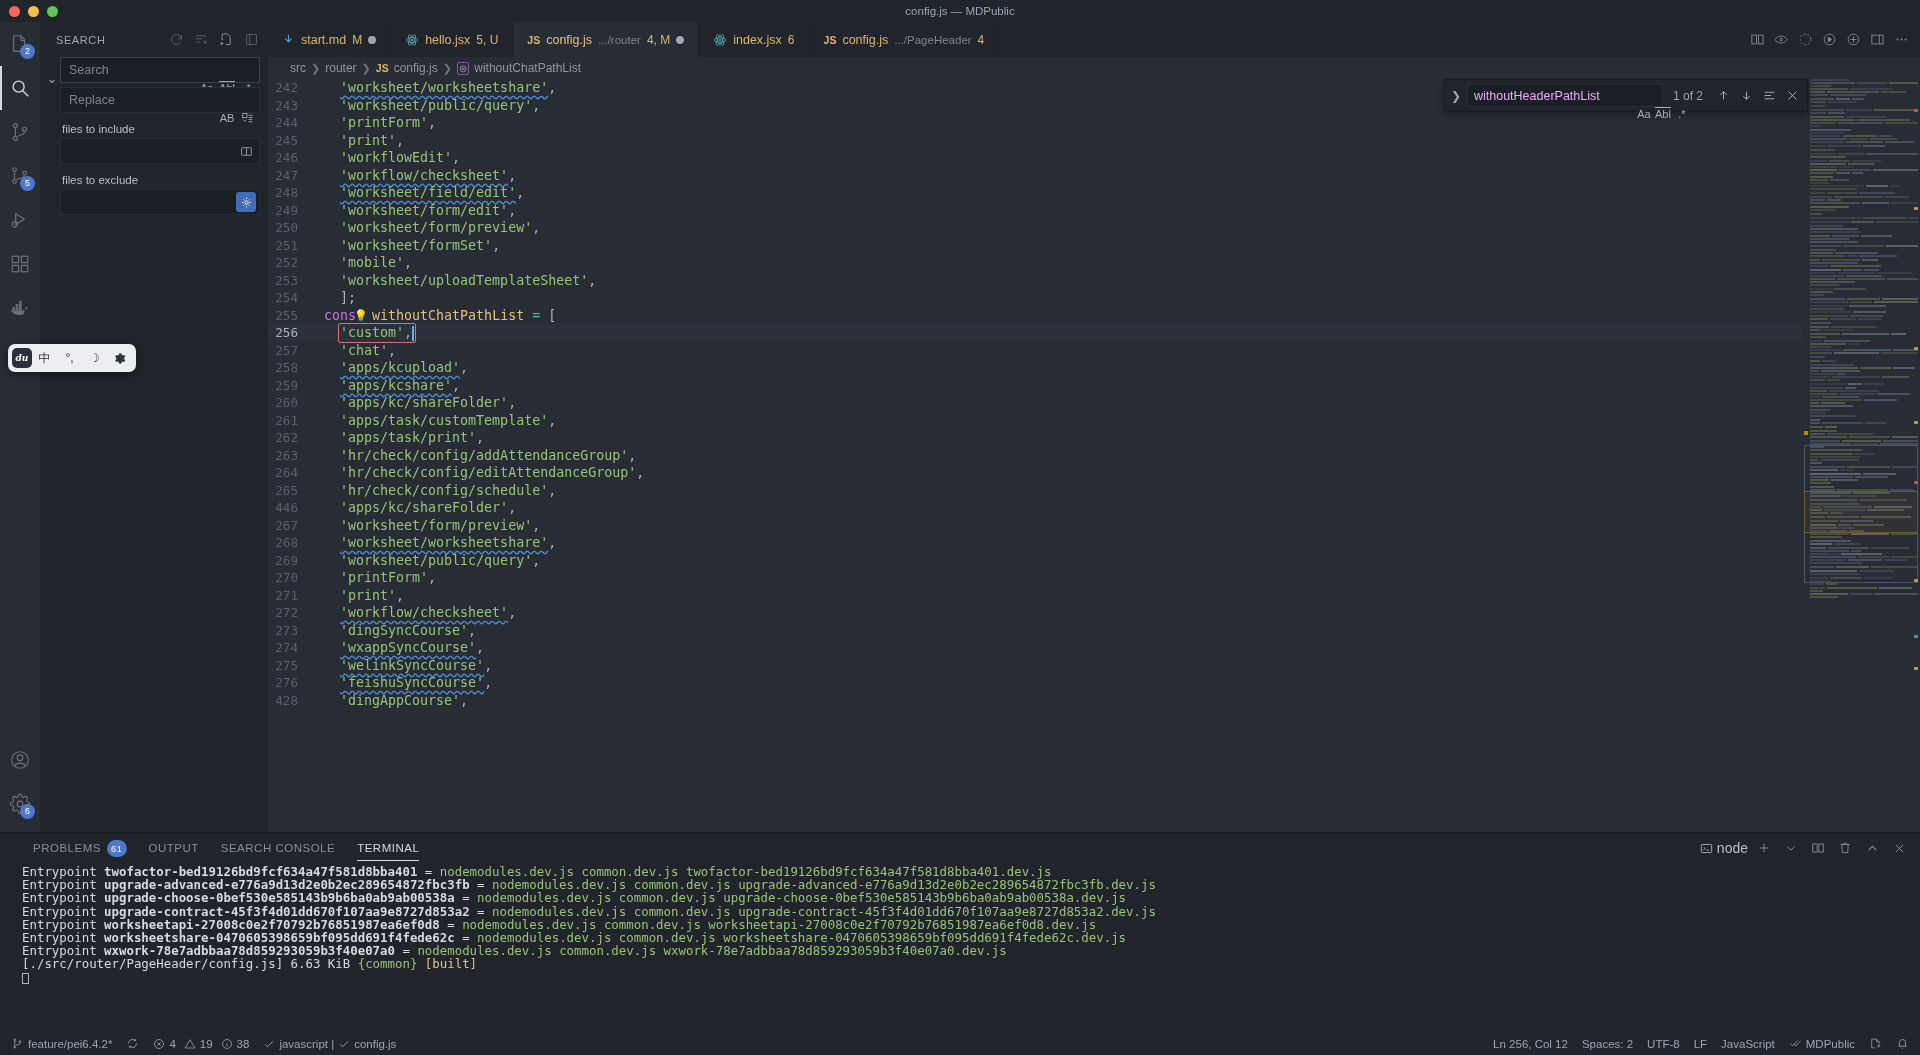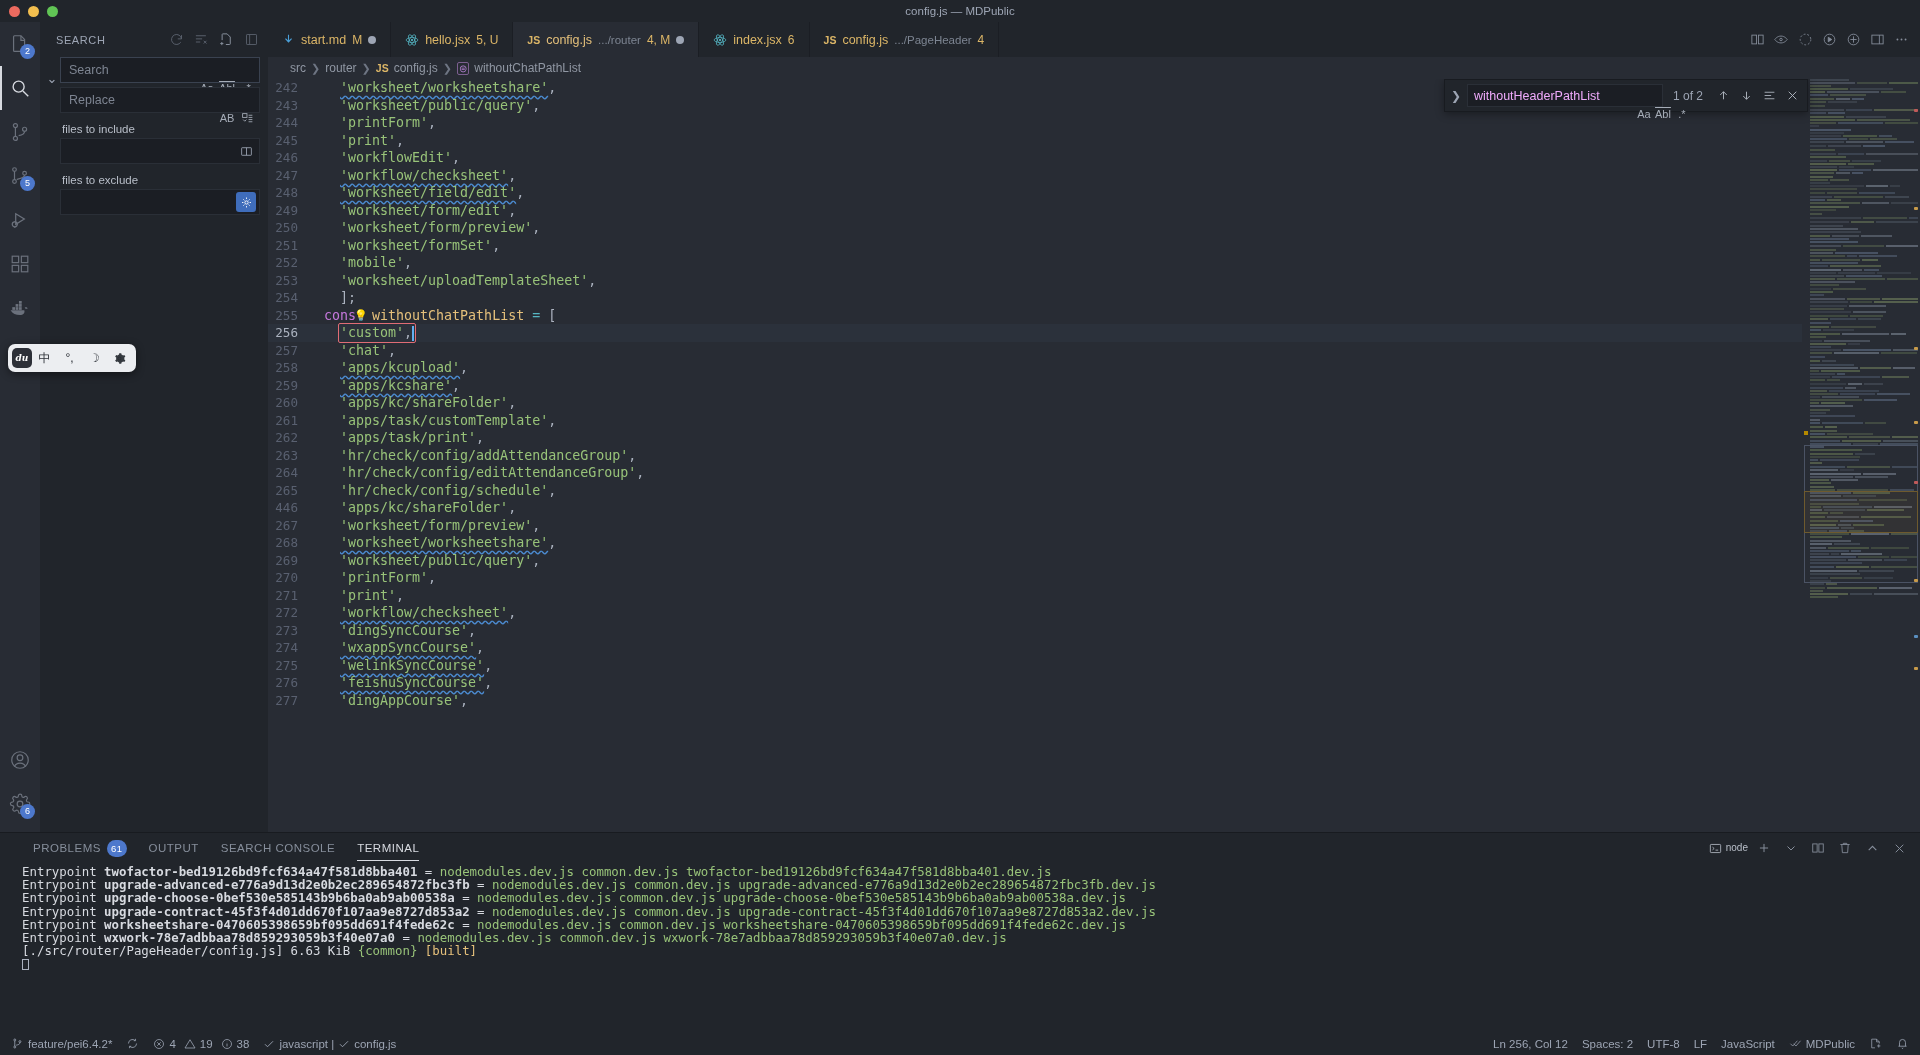--- a/index.html
+++ b/index.html
@@ -506,7 +506,7 @@
             <div class="line"><div class="ln">274</div><div class="ltext">  <span class="str squig">'wxappSyncCourse'</span><span class="punc">,</span></div></div>
             <div class="line"><div class="ln">275</div><div class="ltext">  <span class="str squig">'welinkSyncCourse'</span><span class="punc">,</span></div></div>
             <div class="line"><div class="ln">276</div><div class="ltext">  <span class="str squig">'feishuSyncCourse'</span><span class="punc">,</span></div></div>
-            <div class="line"><div class="ln">277</div><div class="ltext">  <span class="str">'dingAppCourse'</span><span class="punc">,</span></div></div>
+            <div class="line"><div class="ln">428</div><div class="ltext">  <span class="str">'dingAppCourse'</span><span class="punc">,</span></div></div>
           </div>
 
         <div class="findwidget">

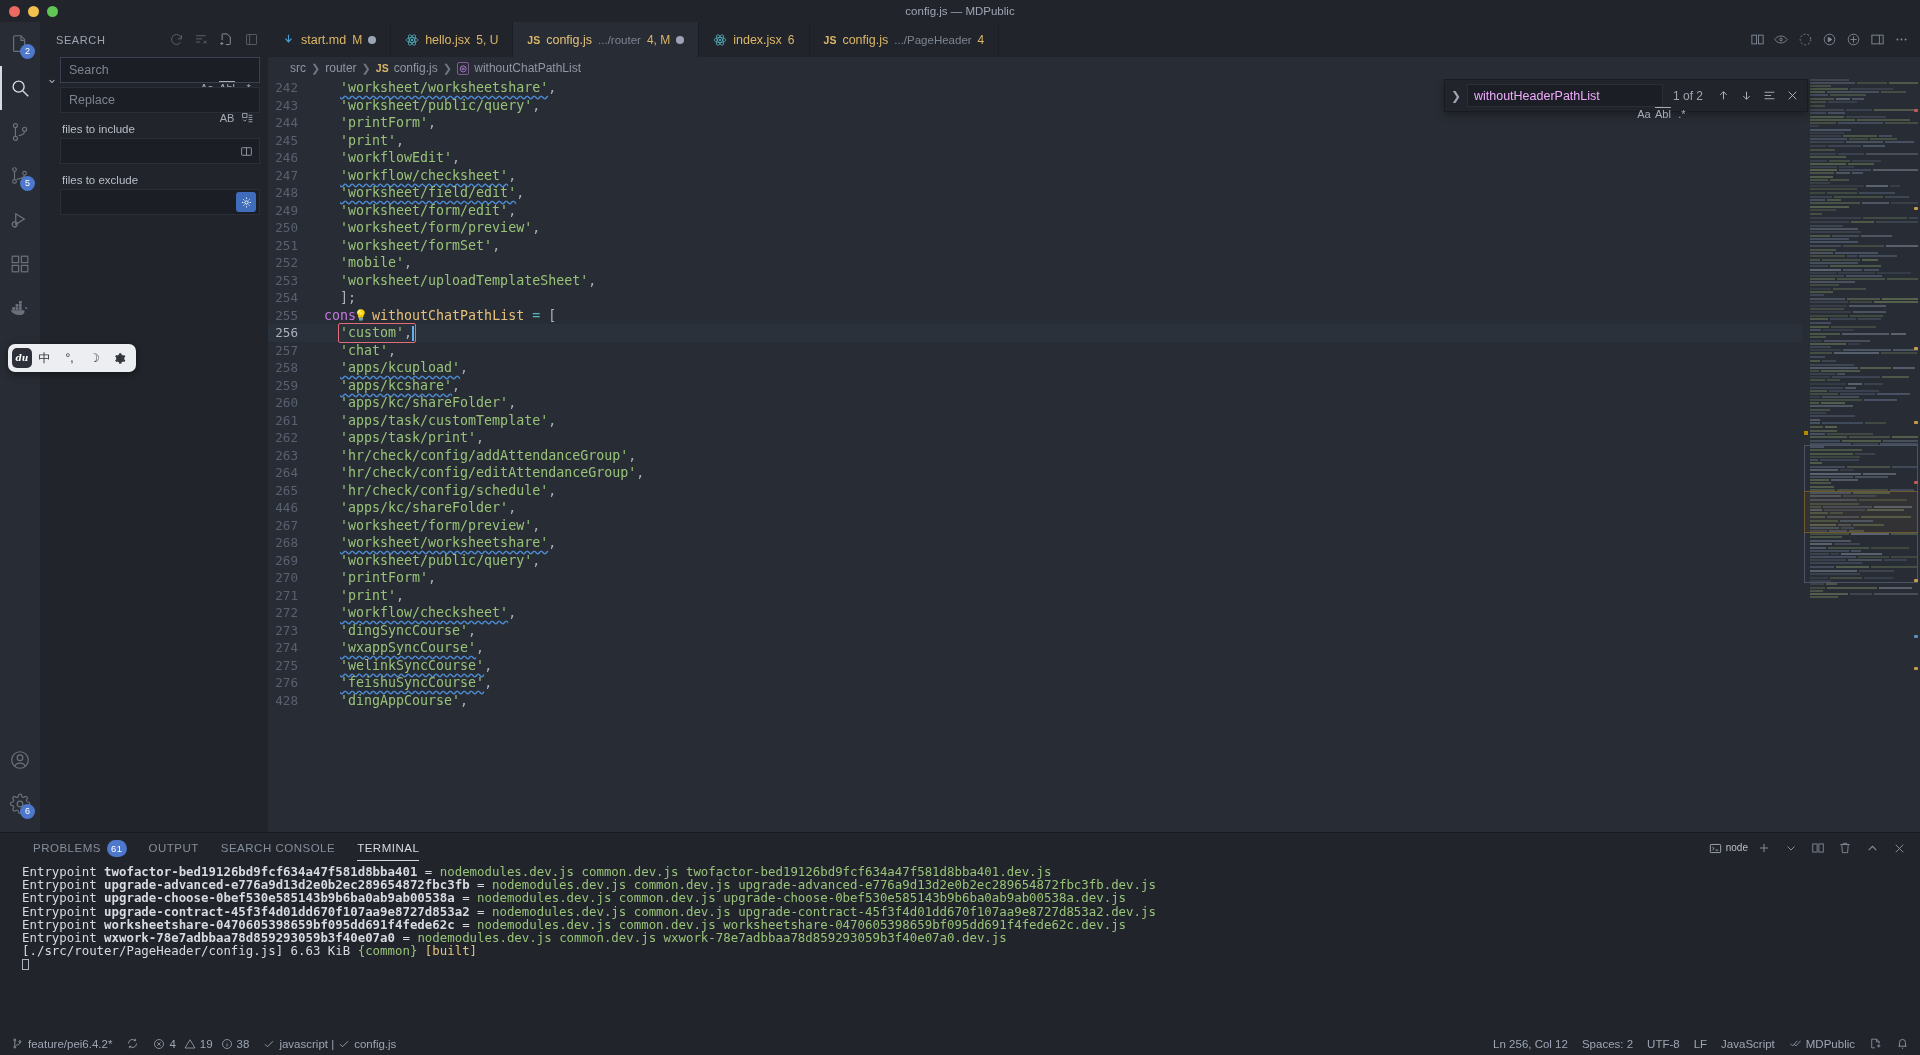--- a/index.html
+++ b/index.html
@@ -137,7 +137,7 @@
   .ptab.active::after{content:"";position:absolute;left:11px;right:11px;bottom:2px;height:1px;background:#d7dae0;}
   .pbadge{min-width:17px;height:17px;border-radius:9px;background:#4d78cc;color:#fff;font-size:9.5px;line-height:17px;text-align:center;padding:0 4px;}
   .panel-right{margin-left:auto;display:flex;align-items:center;gap:5px;color:#9da5b4;font-size:11.5px;}
-  .term-sel{display:flex;align-items:flex-start;gap:4px;font-size:10px;color:#b9bfc9;}
+  .term-sel{display:flex;align-items:center;gap:4px;font-size:14px;color:#b9bfc9;}
   .term{flex:1;padding:2px 0 0 22px;font-family:"DejaVu Sans Mono","Liberation Mono",monospace;font-size:12.4px;line-height:13.2px;color:#d7dae0;overflow:hidden;white-space:nowrap;}
   .term .g{color:#98c379;}
   .term .w{color:#d7dae0;}

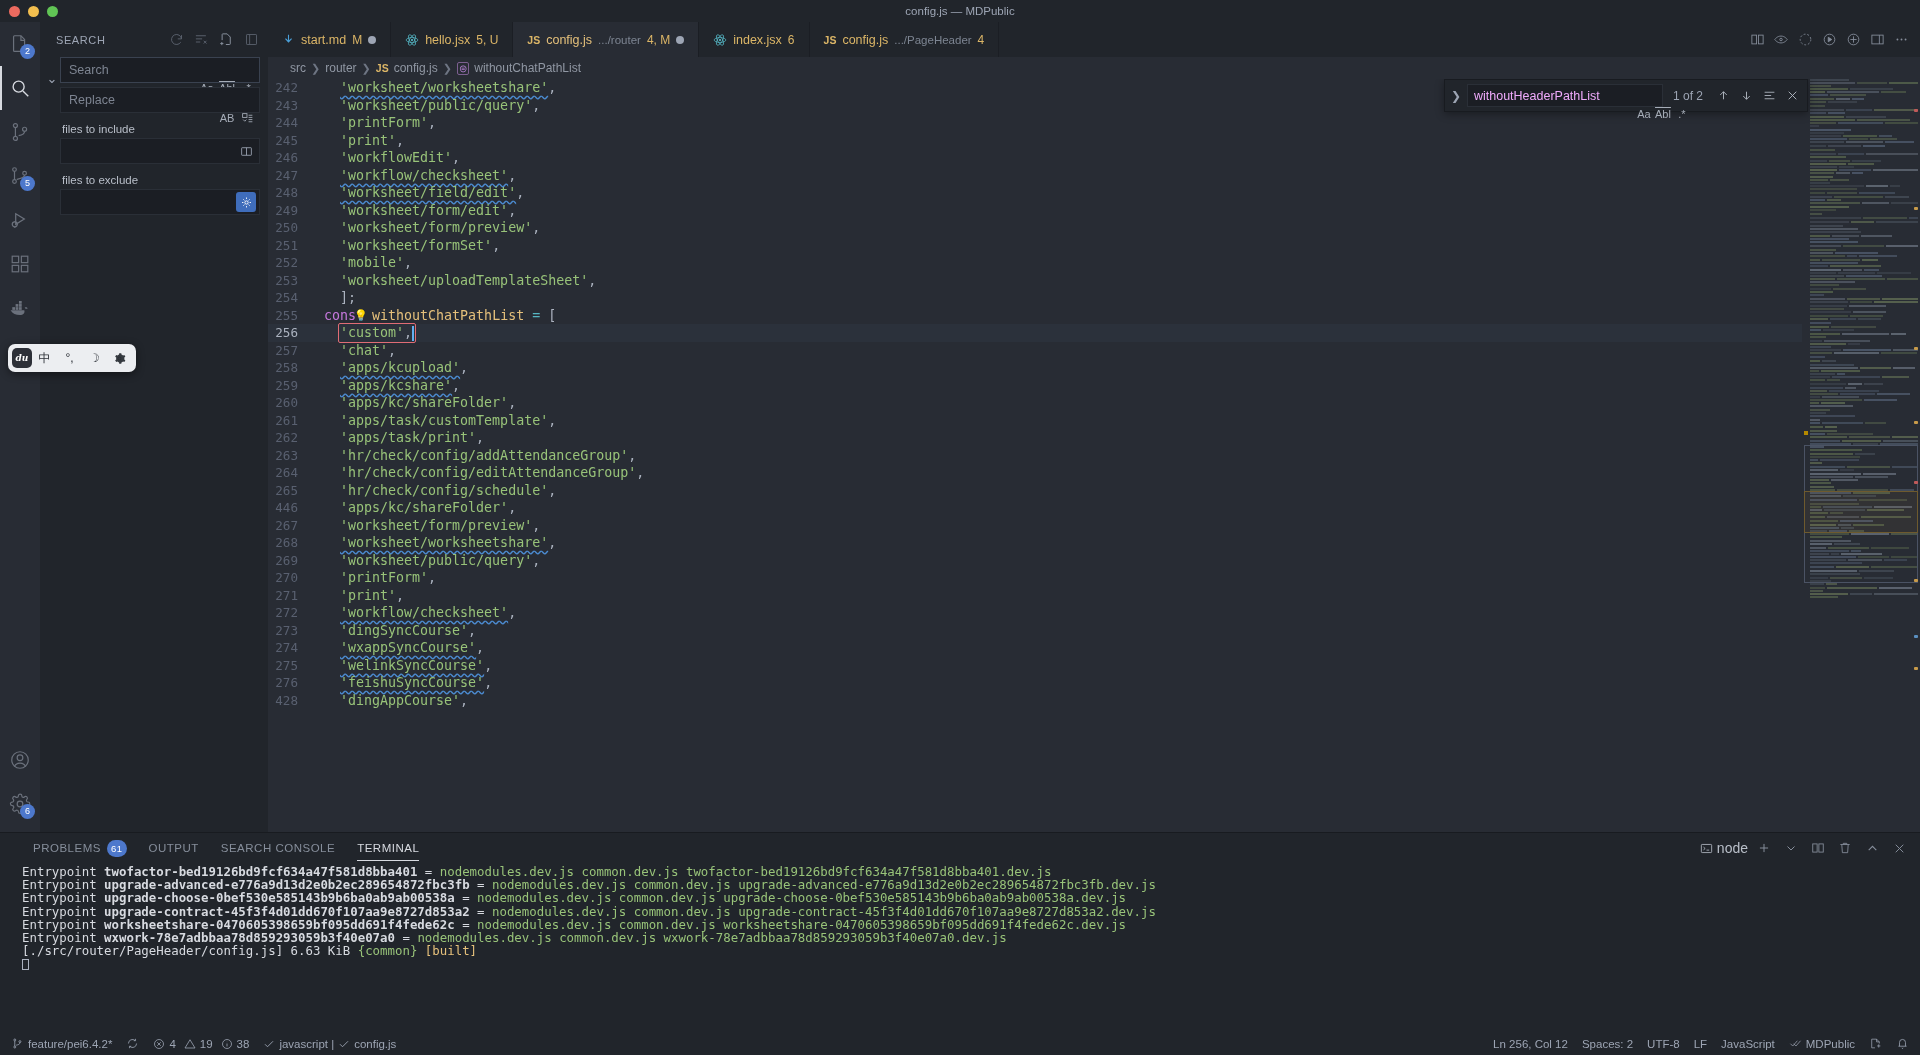--- a/index.html
+++ b/index.html
@@ -1249,6 +1249,7 @@
         <div class="term-line"><span class="w">Entrypoint </span><span class="b">upgrade-advanced-e776a9d13d2e0b2ec289654872fbc3fb</span><span class="w"> = </span><span class="g">nodemodules.dev.js common.dev.js upgrade-advanced-e776a9d13d2e0b2ec289654872fbc3fb.dev.js</span></div>
         <div class="term-line"><span class="w">Entrypoint </span><span class="b">upgrade-choose-0bef530e585143b9b6ba0ab9ab00538a</span><span class="w"> = </span><span class="g">nodemodules.dev.js common.dev.js upgrade-choose-0bef530e585143b9b6ba0ab9ab00538a.dev.js</span></div>
         <div class="term-line"><span class="w">Entrypoint </span><span class="b">upgrade-contract-45f3f4d01dd670f107aa9e8727d853a2</span><span class="w"> = </span><span class="g">nodemodules.dev.js common.dev.js upgrade-contract-45f3f4d01dd670f107aa9e8727d853a2.dev.js</span></div>
+        <div class="term-line"><span class="w">Entrypoint </span><span class="b">worksheetapi-27008c0e2f70792b76851987ea6ef0d8</span><span class="w"> = </span><span class="g">nodemodules.dev.js common.dev.js worksheetapi-27008c0e2f70792b76851987ea6ef0d8.dev.js</span></div>
         <div class="term-line"><span class="w">Entrypoint </span><span class="b">worksheetshare-0470605398659bf095dd691f4fede62c</span><span class="w"> = </span><span class="g">nodemodules.dev.js common.dev.js worksheetshare-0470605398659bf095dd691f4fede62c.dev.js</span></div>
         <div class="term-line"><span class="w">Entrypoint </span><span class="b">wxwork-78e7adbbaa78d859293059b3f40e07a0</span><span class="w"> = </span><span class="g">nodemodules.dev.js common.dev.js wxwork-78e7adbbaa78d859293059b3f40e07a0.dev.js</span></div>
         <div class="term-line"><span class="w">[./src/router/PageHeader/config.js] 6.63 KiB </span><span class="g">{common}</span><span class="y"> [built]</span></div>

